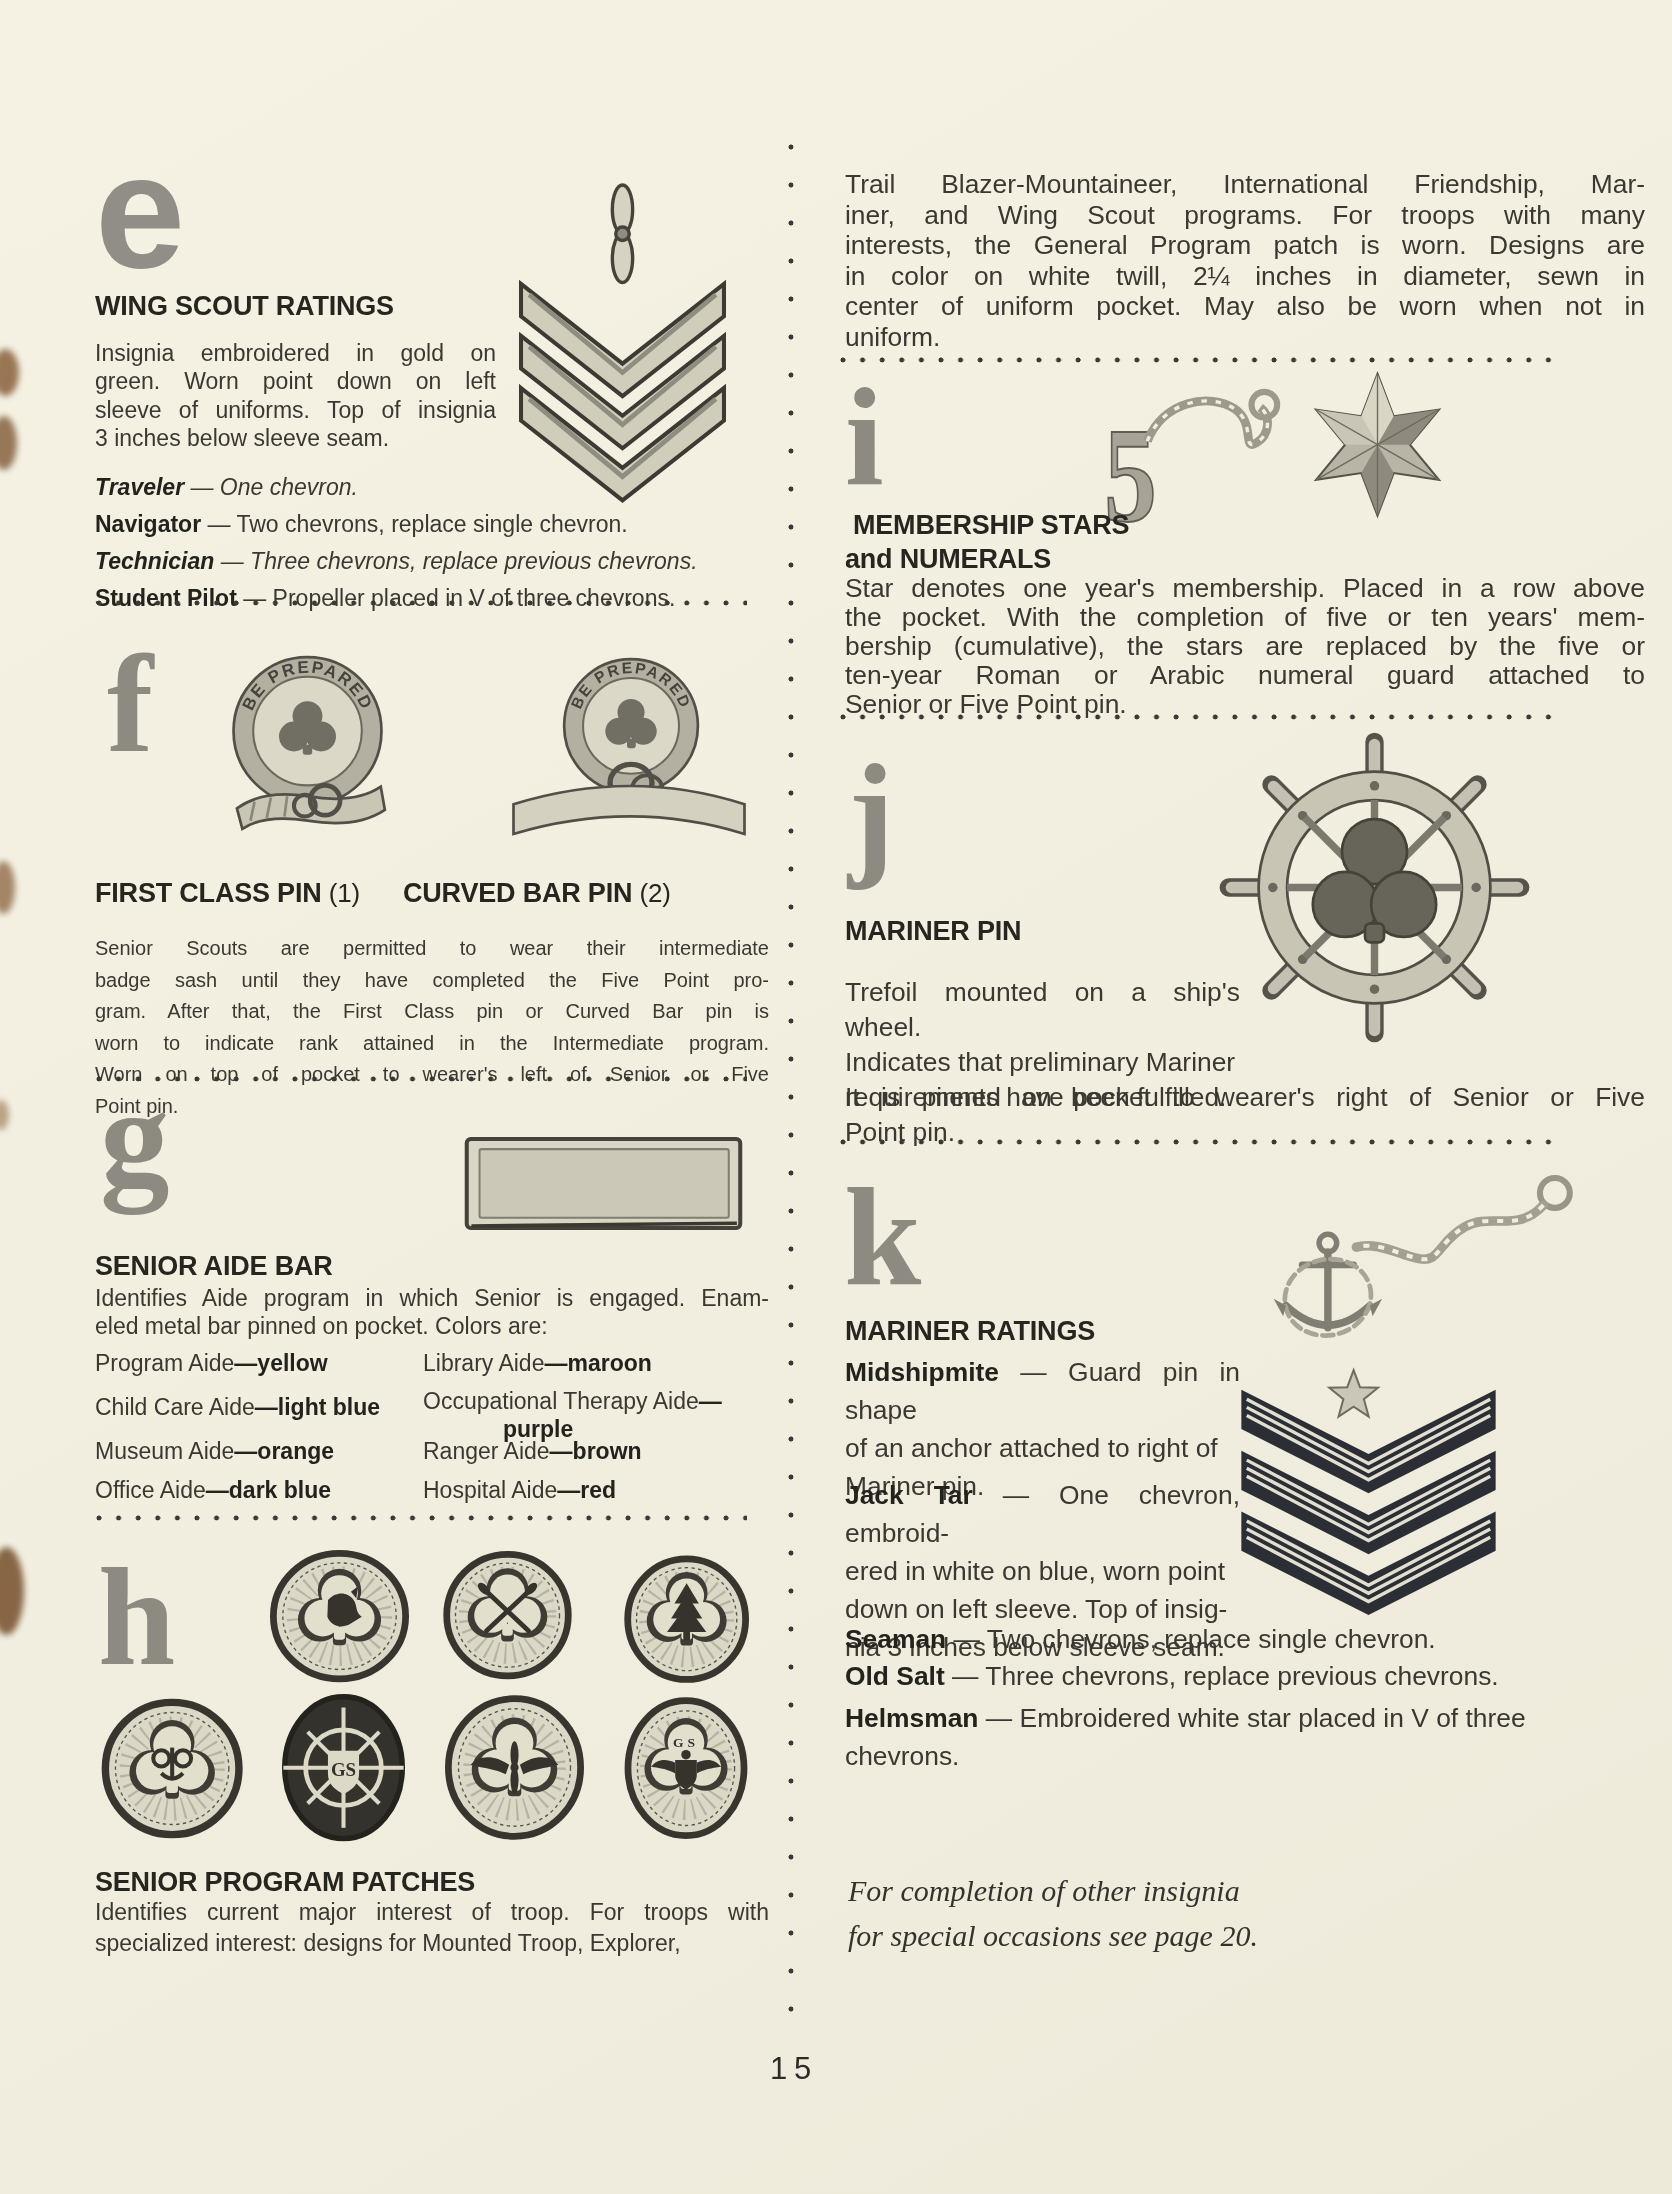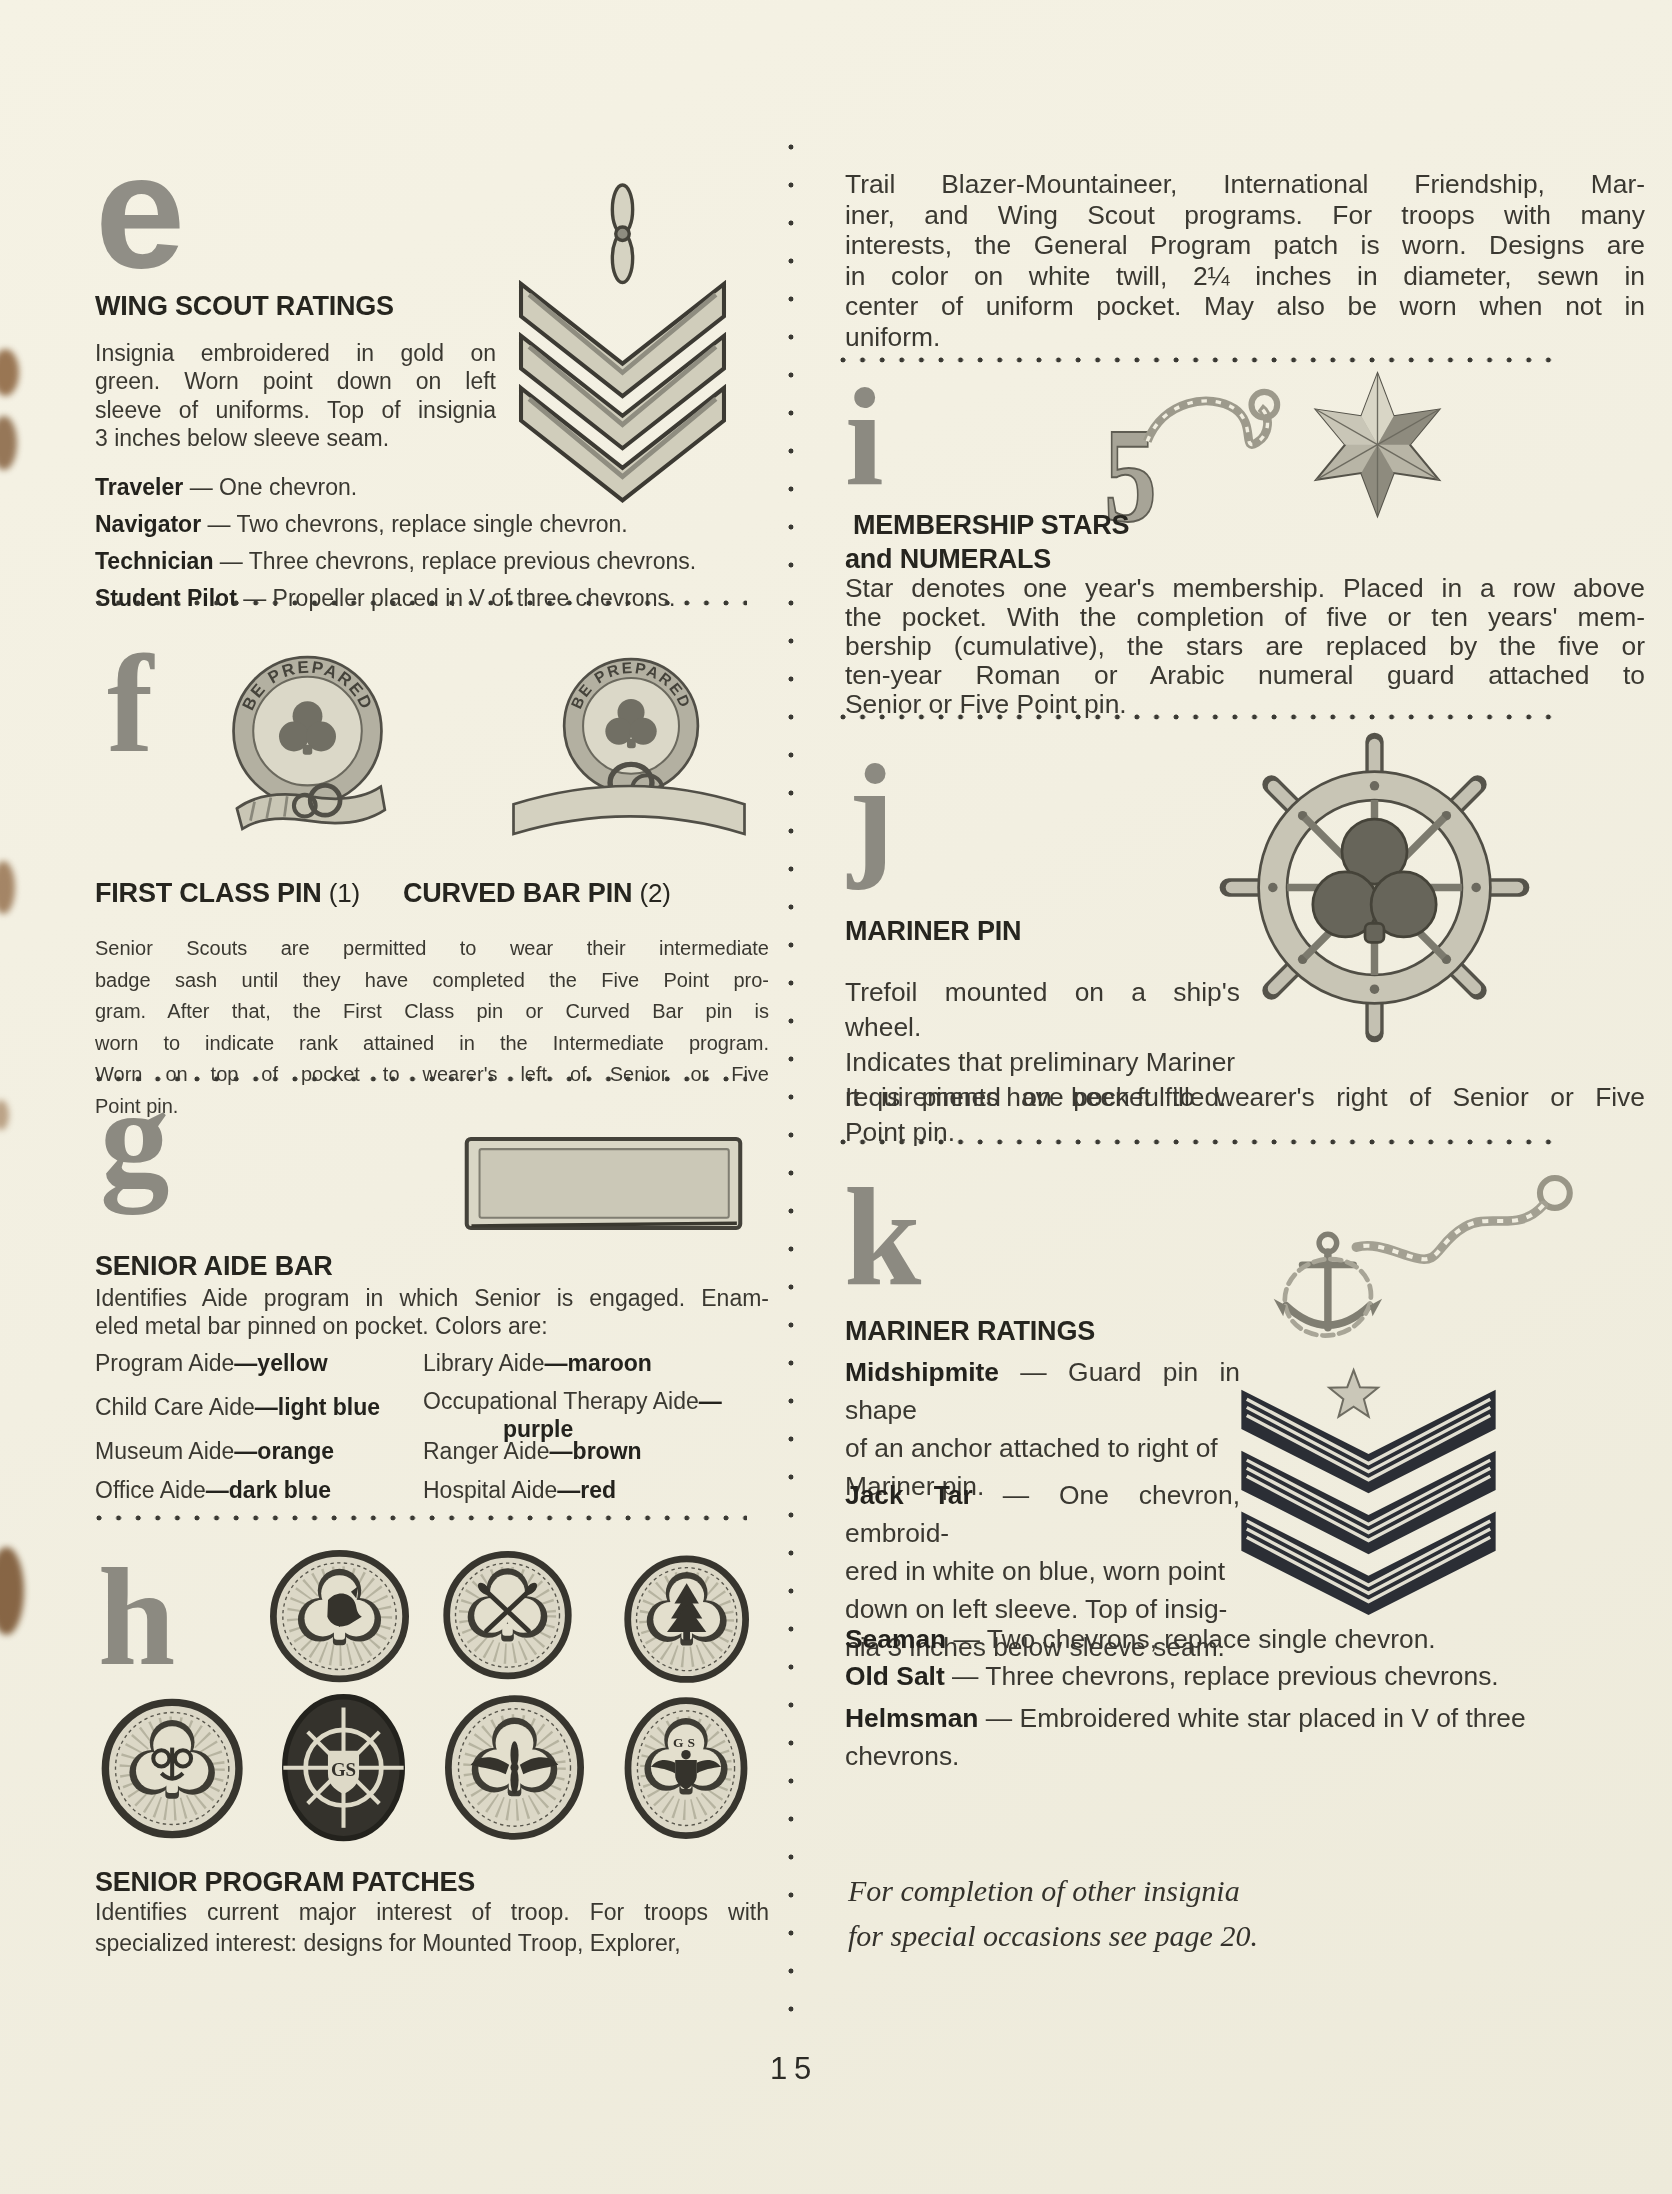--- a/index.html
+++ b/index.html
@@ -84,7 +84,7 @@
     <div class="ln last">3 inches below sleeve seam.</div>
   </div>
 
-  <div class="item" style="left:95px;top:474px;font-size:23px;"><b>Traveler</b><span> — One chevron.</span></div>
+  <div class="item" style="left:95px;top:474px;font-size:23px;font-style:italic;"><b>Traveler</b><span> — One chevron.</span></div>
   <div class="item" style="left:95px;top:511px;font-size:23px;"><b>Navigator</b><span> — Two chevrons, replace single chevron.</span></div>
   <div class="item" style="left:95px;top:548px;font-size:23px;"><b>Technician</b><span> — Three chevrons, replace previous chevrons.</span></div>
   <div class="item" style="left:95px;top:585px;font-size:23px;"><b>Student Pilot</b><span>  — Propeller placed in V of three chevrons.</span></div>

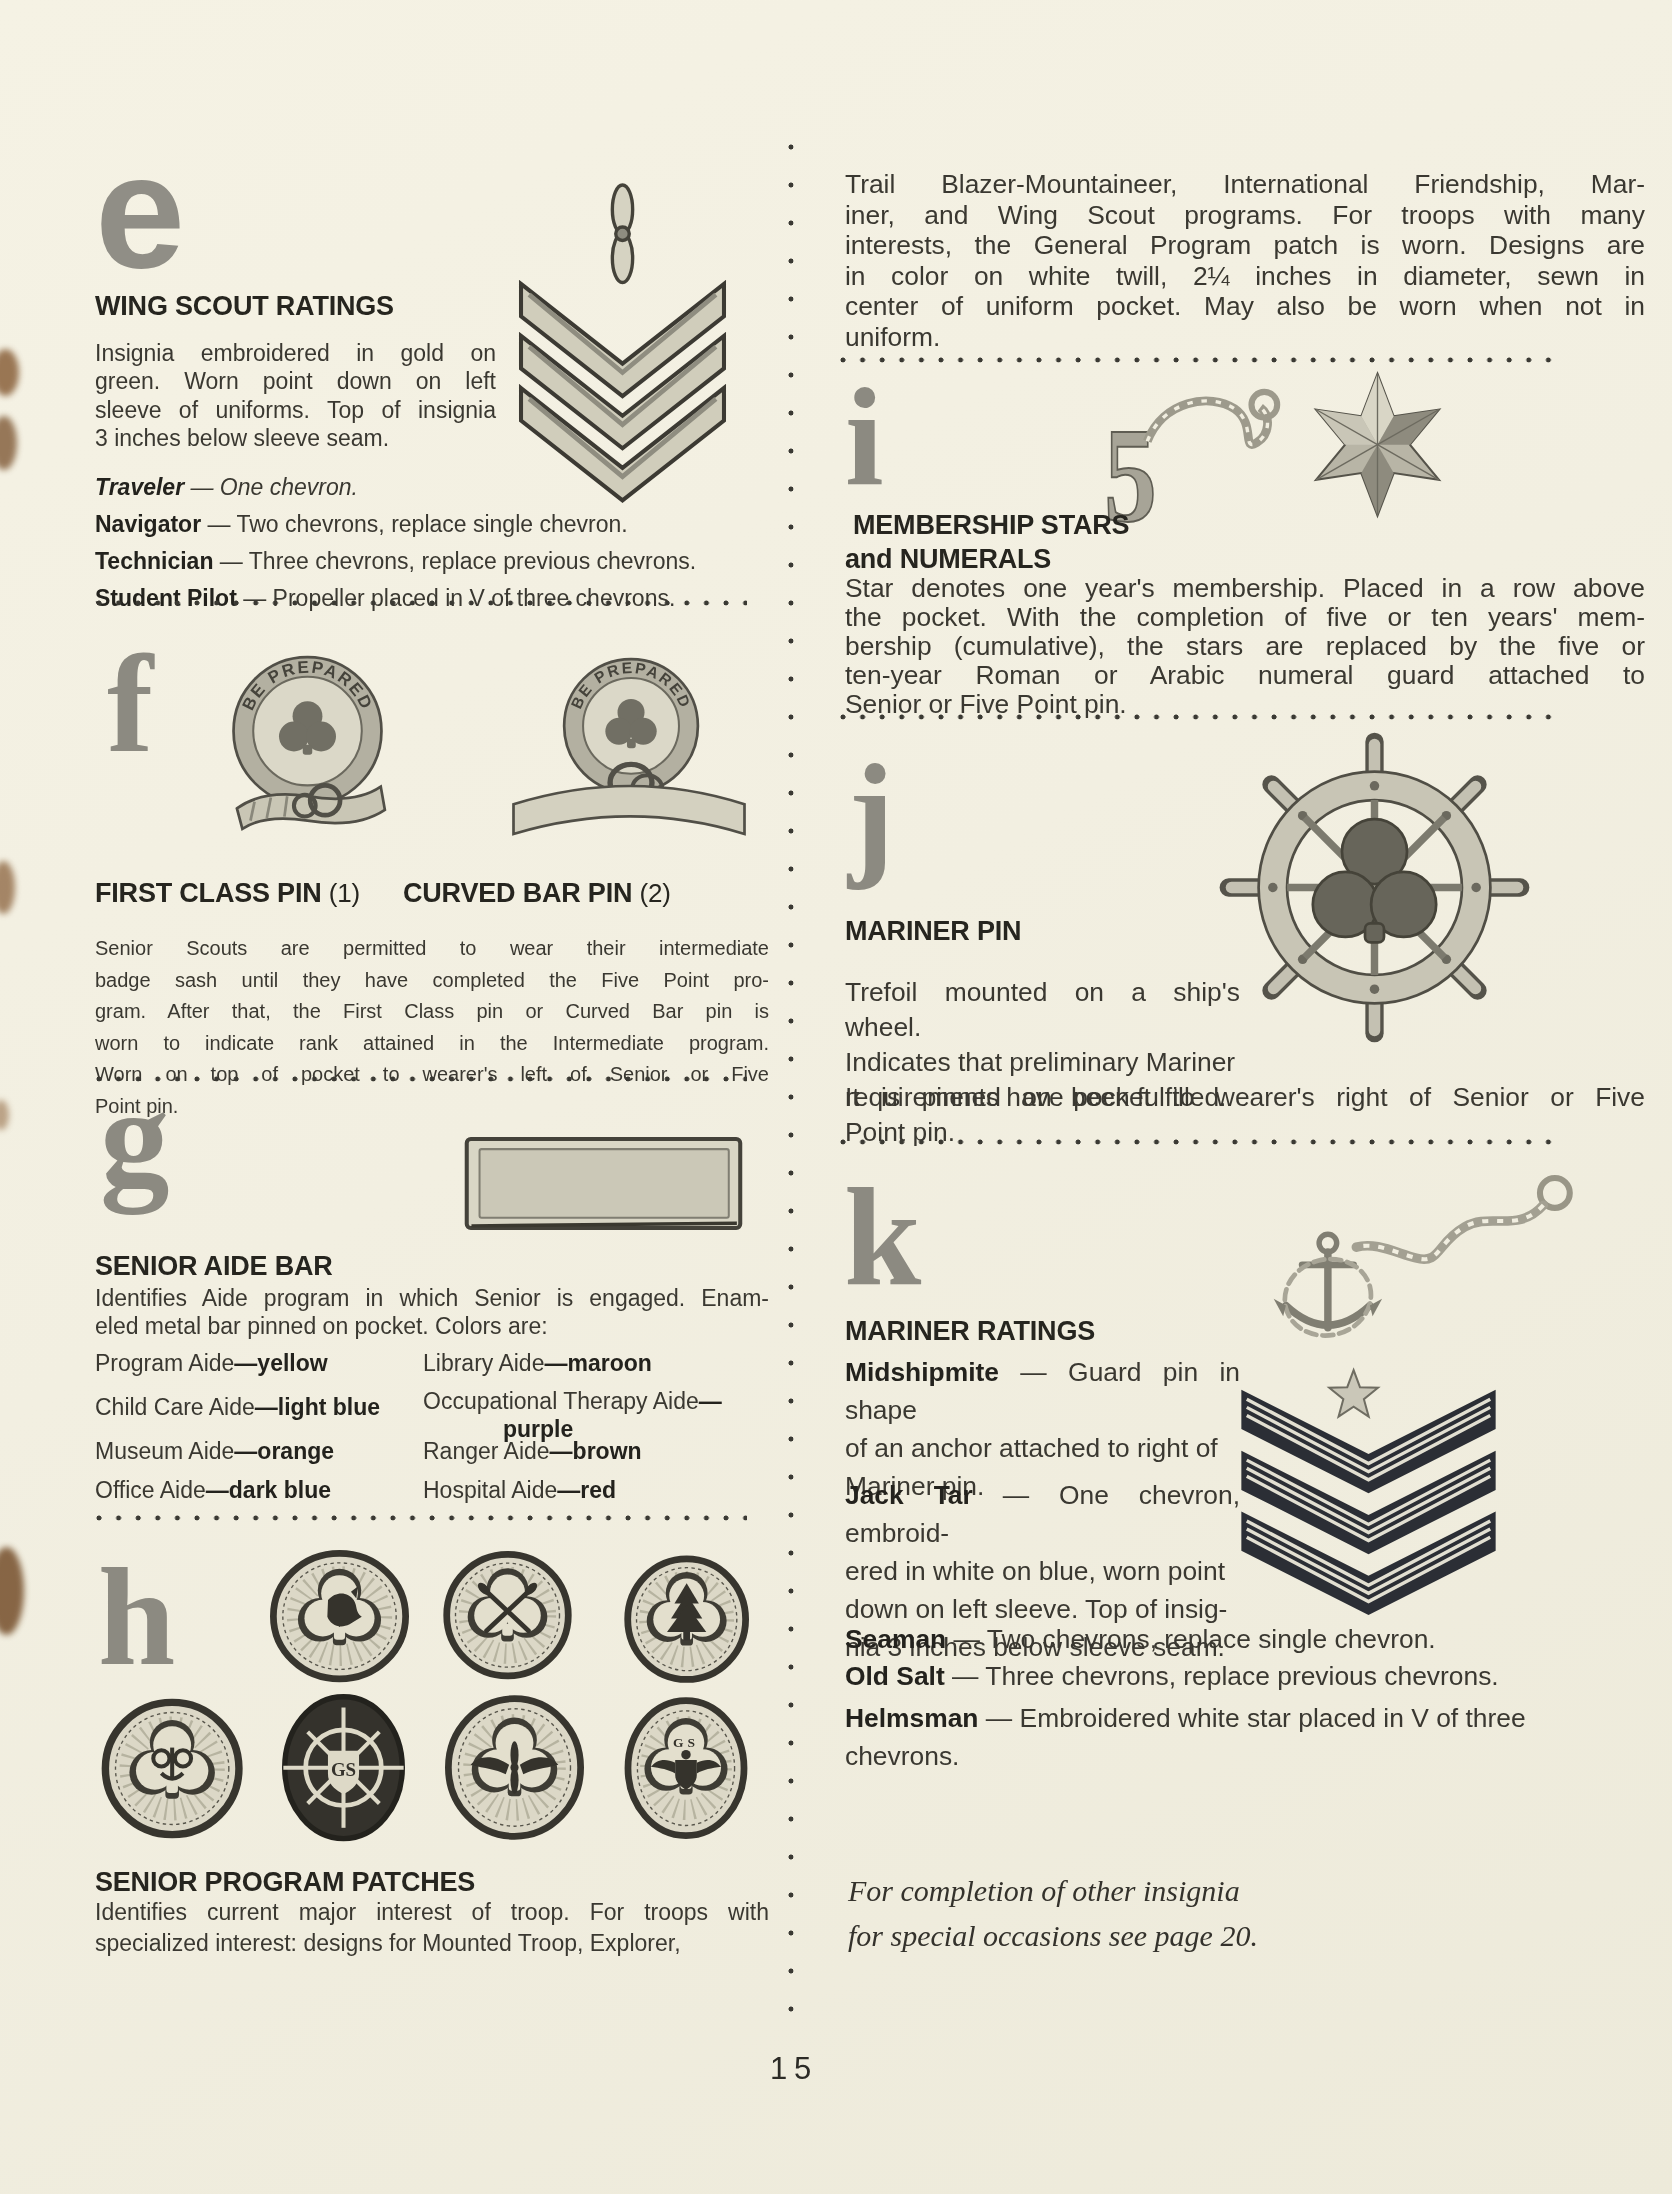--- a/index.html
+++ b/index.html
@@ -86,7 +86,7 @@
 
   <div class="item" style="left:95px;top:474px;font-size:23px;font-style:italic;"><b>Traveler</b><span> — One chevron.</span></div>
   <div class="item" style="left:95px;top:511px;font-size:23px;"><b>Navigator</b><span> — Two chevrons, replace single chevron.</span></div>
-  <div class="item" style="left:95px;top:548px;font-size:23px;"><b>Technician</b><span> — Three chevrons, replace previous chevrons.</span></div>
+  <div class="item" style="left:95px;top:548px;font-size:23px;font-style:italic;"><b>Technician</b><span> — Three chevrons, replace previous chevrons.</span></div>
   <div class="item" style="left:95px;top:585px;font-size:23px;"><b>Student Pilot</b><span>  — Propeller placed in V of three chevrons.</span></div>
 
   <div class="hdots" style="left:96px;top:600px;width:651px;"></div>

